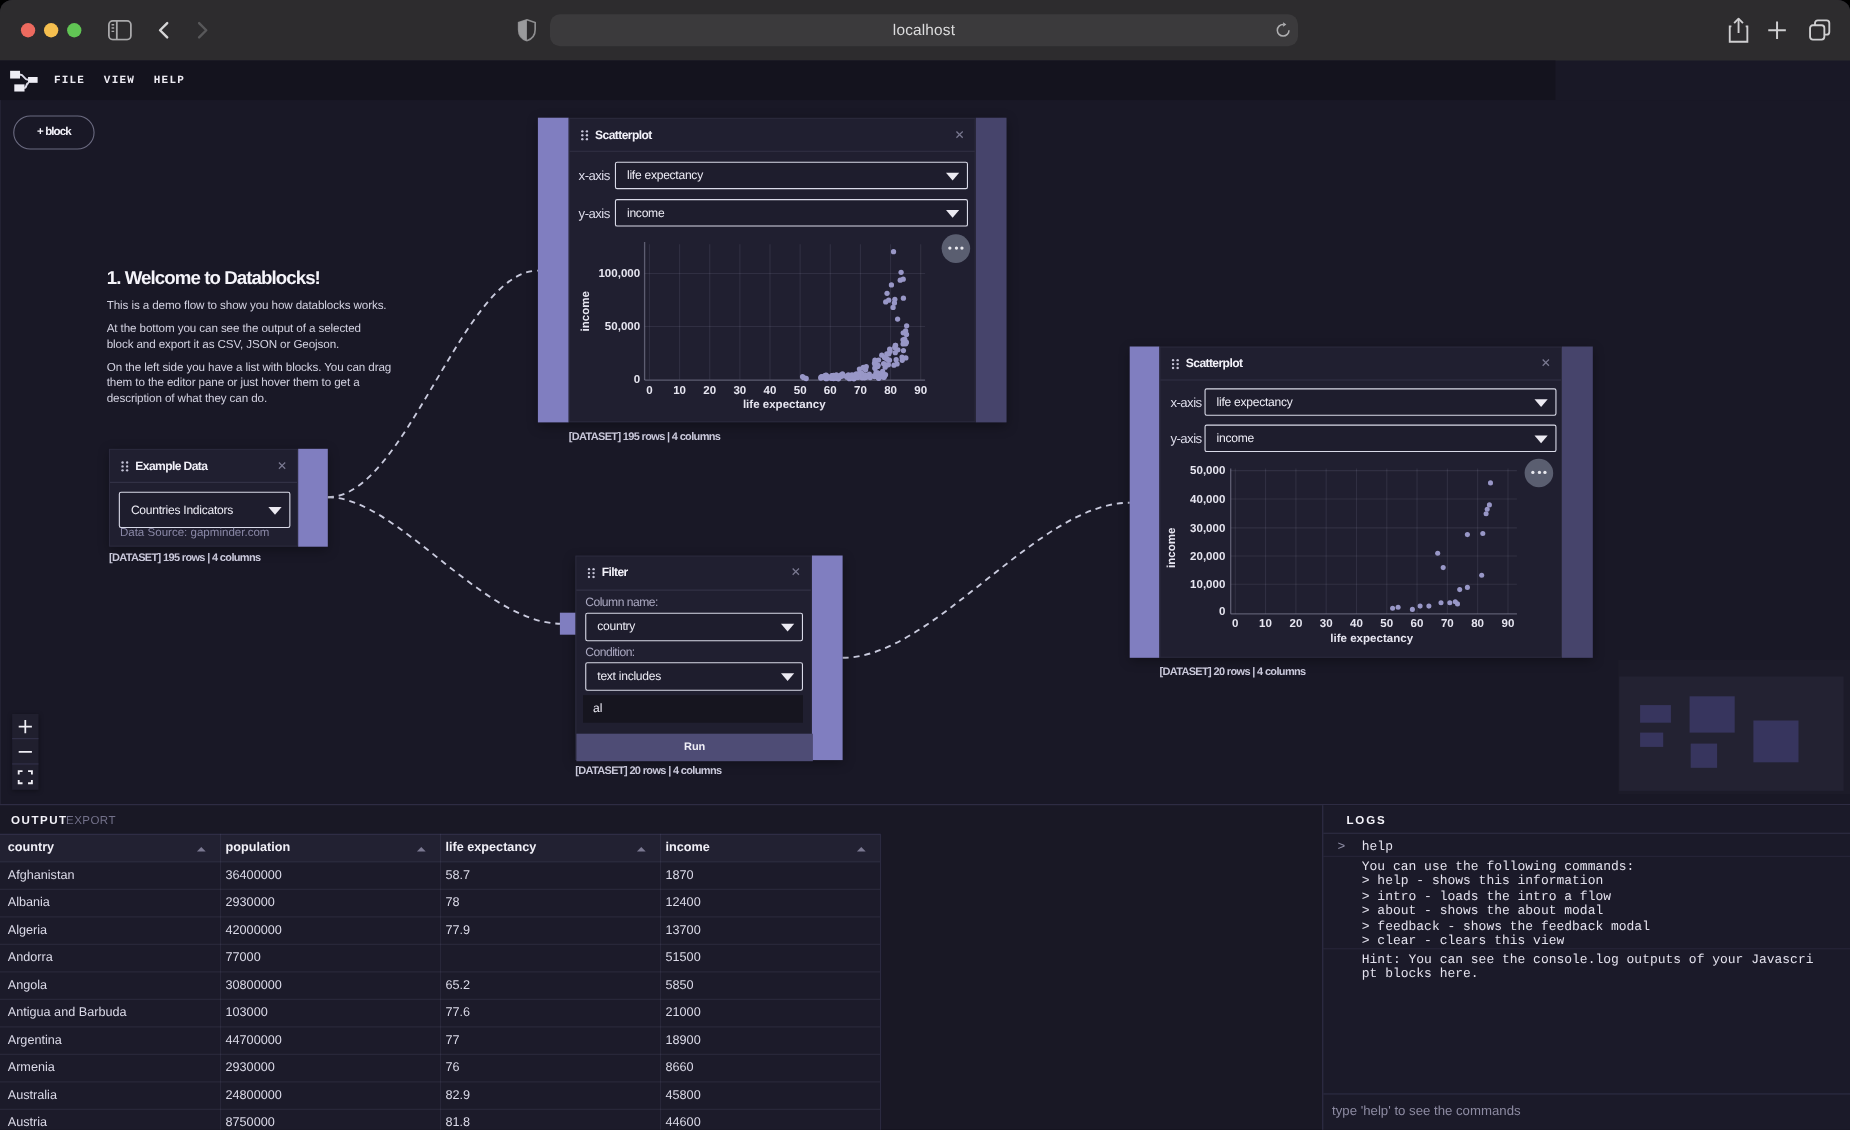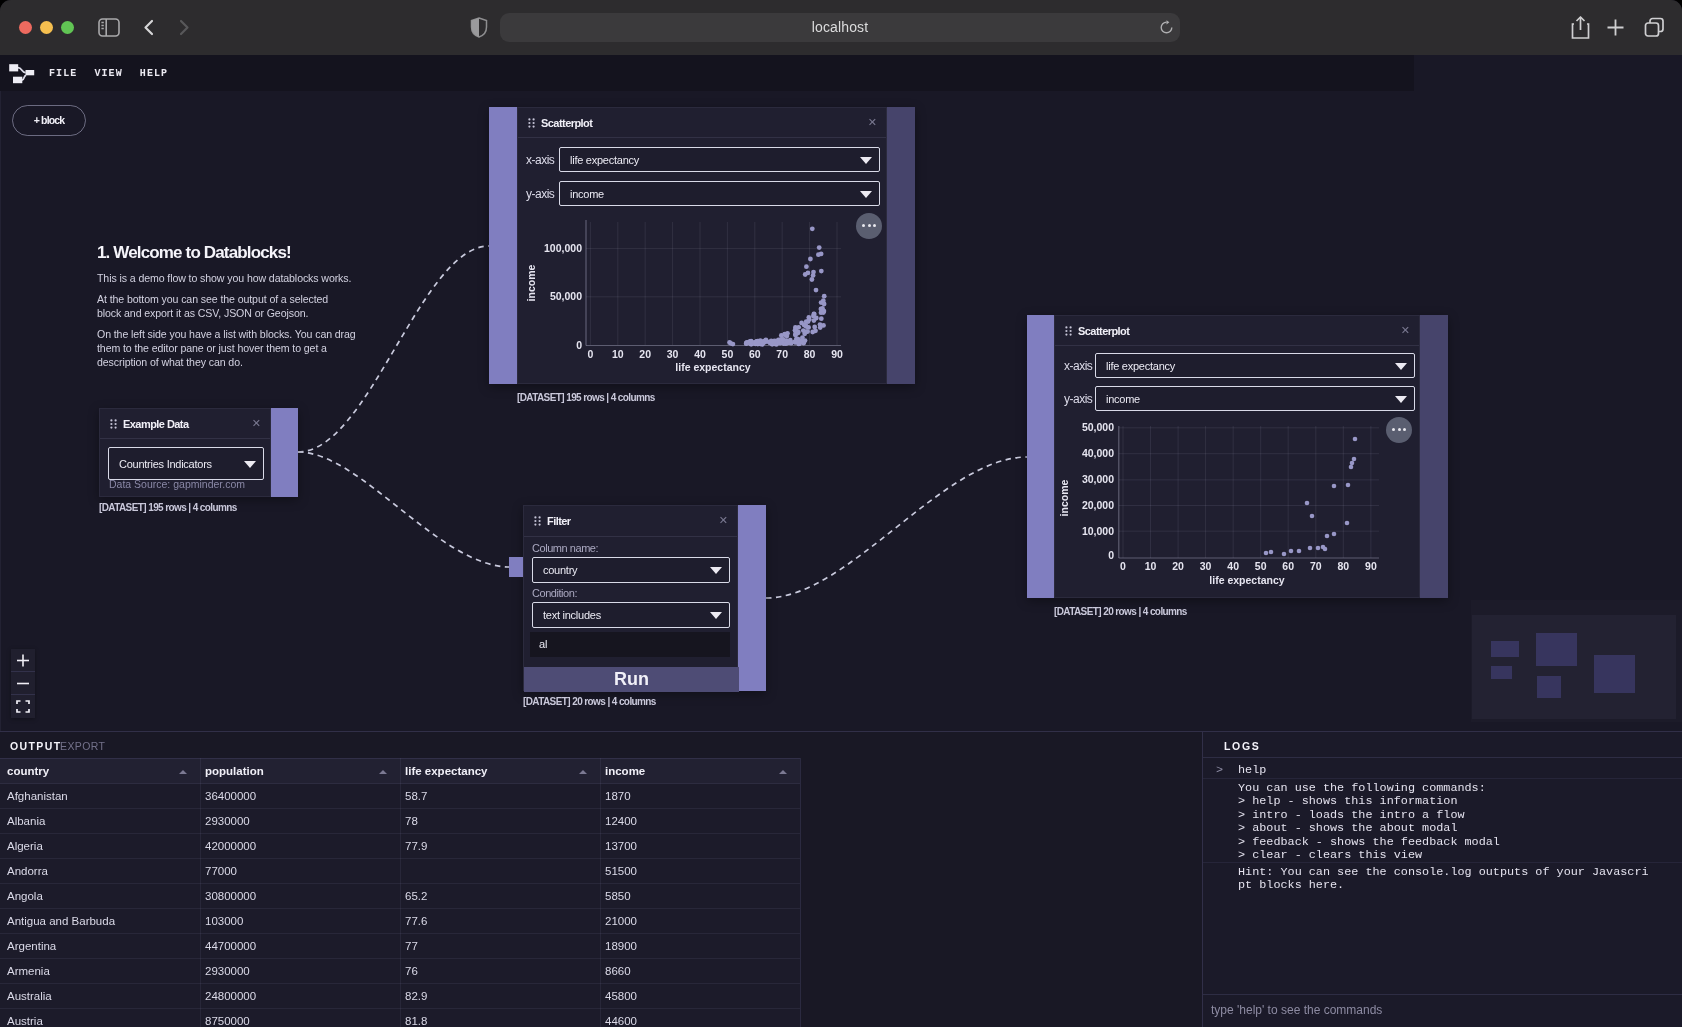--- a/index.html
+++ b/index.html
@@ -413,7 +413,7 @@
             <span class="caret"></span>
           </div>
         <div style="position:absolute;left:6px;top:126px;width:200px;height:25px;background:#16151f;color:#e9e8f2;font-size:11px;line-height:25px;padding-left:9px;">al</div>
-        <div style="position:absolute;left:0;top:161px;width:215px;height:25px;background:#4e4c75;color:#f1f0f8;font-size:18px;font-weight:700;text-align:center;line-height:25px;">Run</div>
+        <div style="position:absolute;left:0;top:161px;width:215px;height:25px;background:#4e4c75;color:#f1f0f8;font-size:10px;font-weight:700;text-align:center;line-height:25px;">Run</div>
       </div>
     </div>
     <div class="caption" style="left:522px;top:605px;">[DATASET] 20 rows | 4 columns</div>

